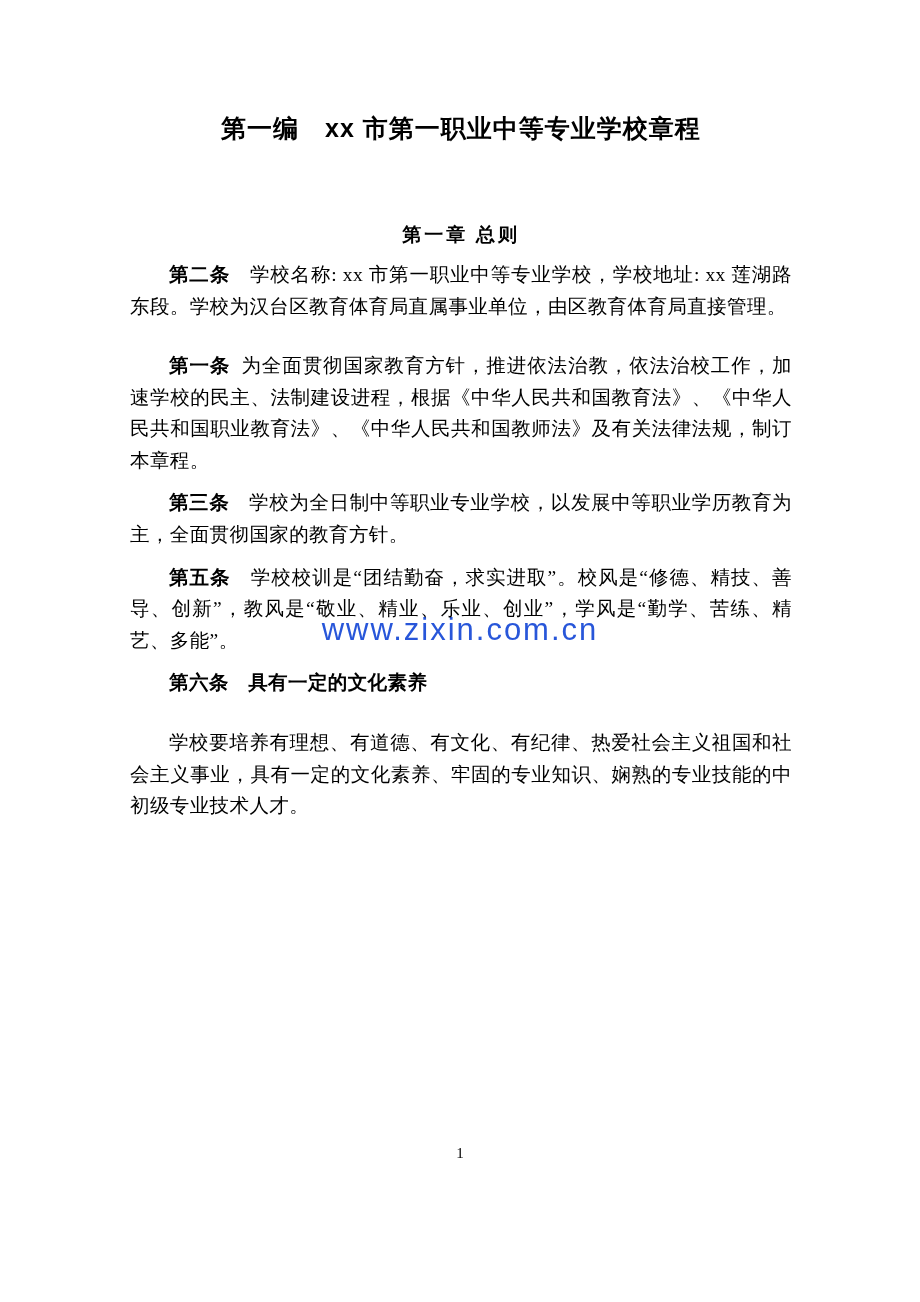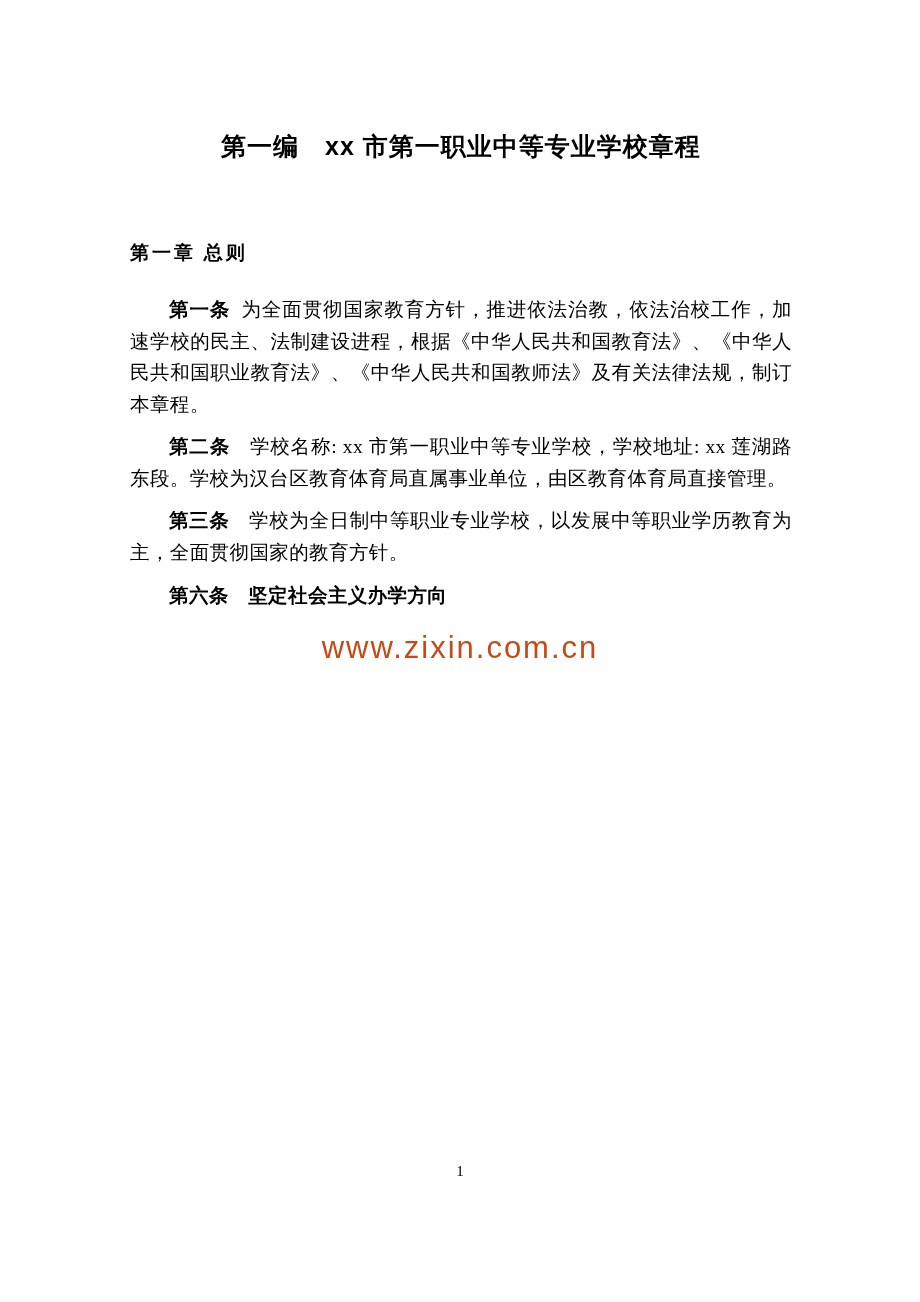--- a/index.html
+++ b/index.html
@@ -41,7 +41,6 @@
     position: relative;
     z-index: 1;
     padding: 0 128px 0 130px;
-    margin-top: 18px;
   }
   h1.doc-title {
     margin: 0;

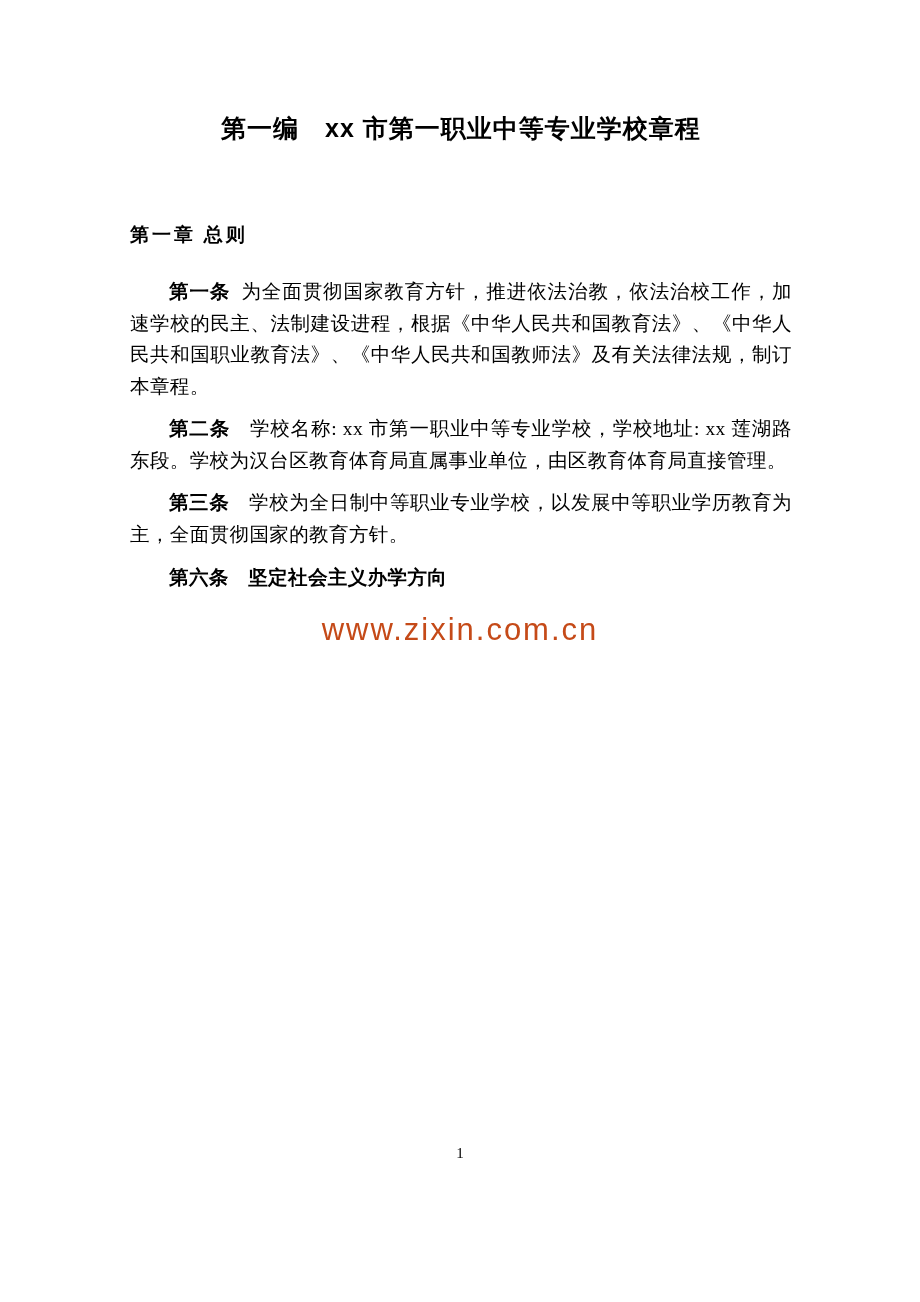--- a/index.html
+++ b/index.html
@@ -58,6 +58,7 @@
     font-family: "Liberation Serif", serif;
     font-size: 19px;
     font-weight: bold;
+    text-align: center;
     letter-spacing: 3px;
   }
   .body-text {

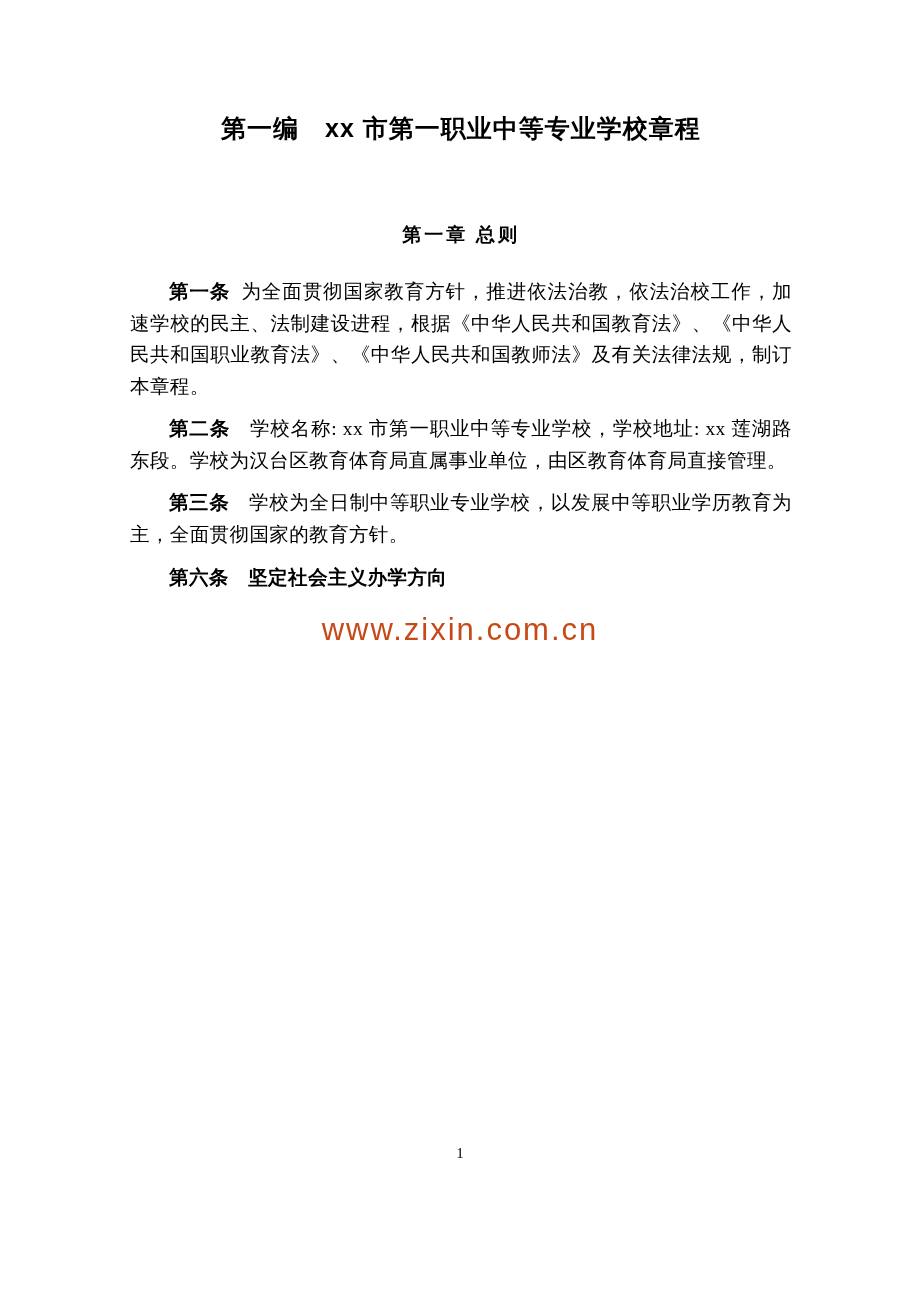--- a/index.html
+++ b/index.html
@@ -106,9 +106,9 @@
 
     <h2 class="chapter-title">第一章 总则</h2>
 
+    <p class="body-text indent tight"><span class="article-label">第二条</span><span class="gap-md"></span><span>学校名称: xx 市第一职业中等专业学校，学校地址: xx 莲湖路东段。学校为汉台区教育体育局直属事业单位，由区教育体育局直接管理。</span></p>
+
     <p class="body-text indent"><span class="article-label">第一条</span><span class="gap-sm"></span><span>为全面贯彻国家教育方针，推进依法治教，依法治校工作，加速学校的民主、法制建设进程，根据《中华人民共和国教育法》、《中华人民共和国职业教育法》、《中华人民共和国教师法》及有关法律法规，制订本章程。</span></p>
-
-    <p class="body-text indent tight"><span class="article-label">第二条</span><span class="gap-md"></span><span>学校名称: xx 市第一职业中等专业学校，学校地址: xx 莲湖路东段。学校为汉台区教育体育局直属事业单位，由区教育体育局直接管理。</span></p>
 
     <p class="body-text indent tight"><span class="article-label">第三条</span><span class="gap-md"></span><span>学校为全日制中等职业专业学校，以发展中等职业学历教育为主，全面贯彻国家的教育方针。</span></p>
 

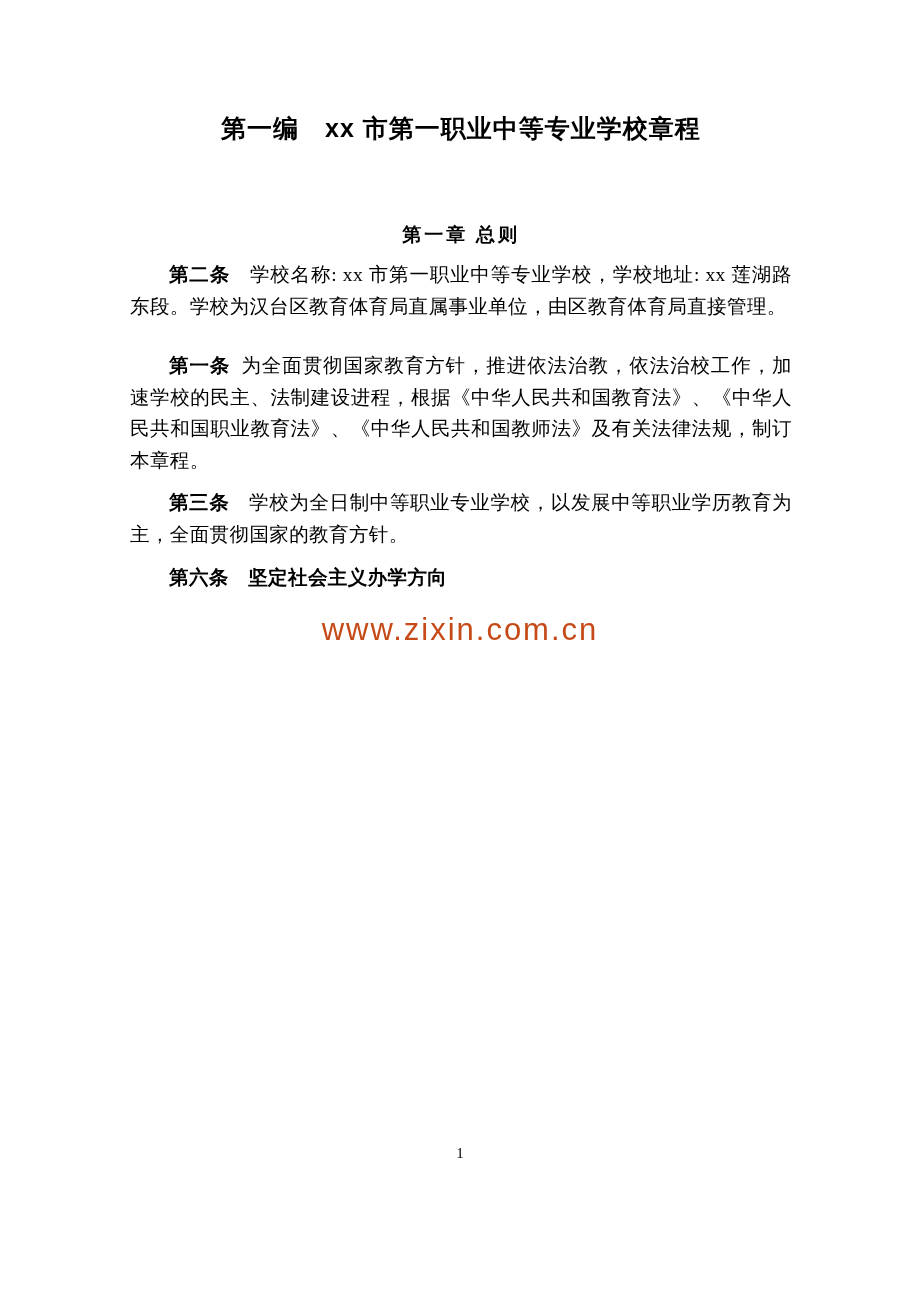--- a/index.html
+++ b/index.html
@@ -113,6 +113,7 @@
     <p class="body-text indent tight"><span class="article-label">第三条</span><span class="gap-md"></span><span>学校为全日制中等职业专业学校，以发展中等职业学历教育为主，全面贯彻国家的教育方针。</span></p>
 
 
+    <p class="body-text indent tight"><span class="article-label">第五条</span><span class="gap-md"></span><span>学校校训是“团结勤奋，求实进取”。校风是“修德、精技、善导、创新”，教风是“敬业、精业、乐业、创业”，学风是“勤学、苦练、精艺、多能”。</span></p>
 
     <p class="body-text indent tight"><span class="article-label">第六条</span><span class="gap-md"></span><span class="article-label">坚定社会主义办学方向</span></p>
 

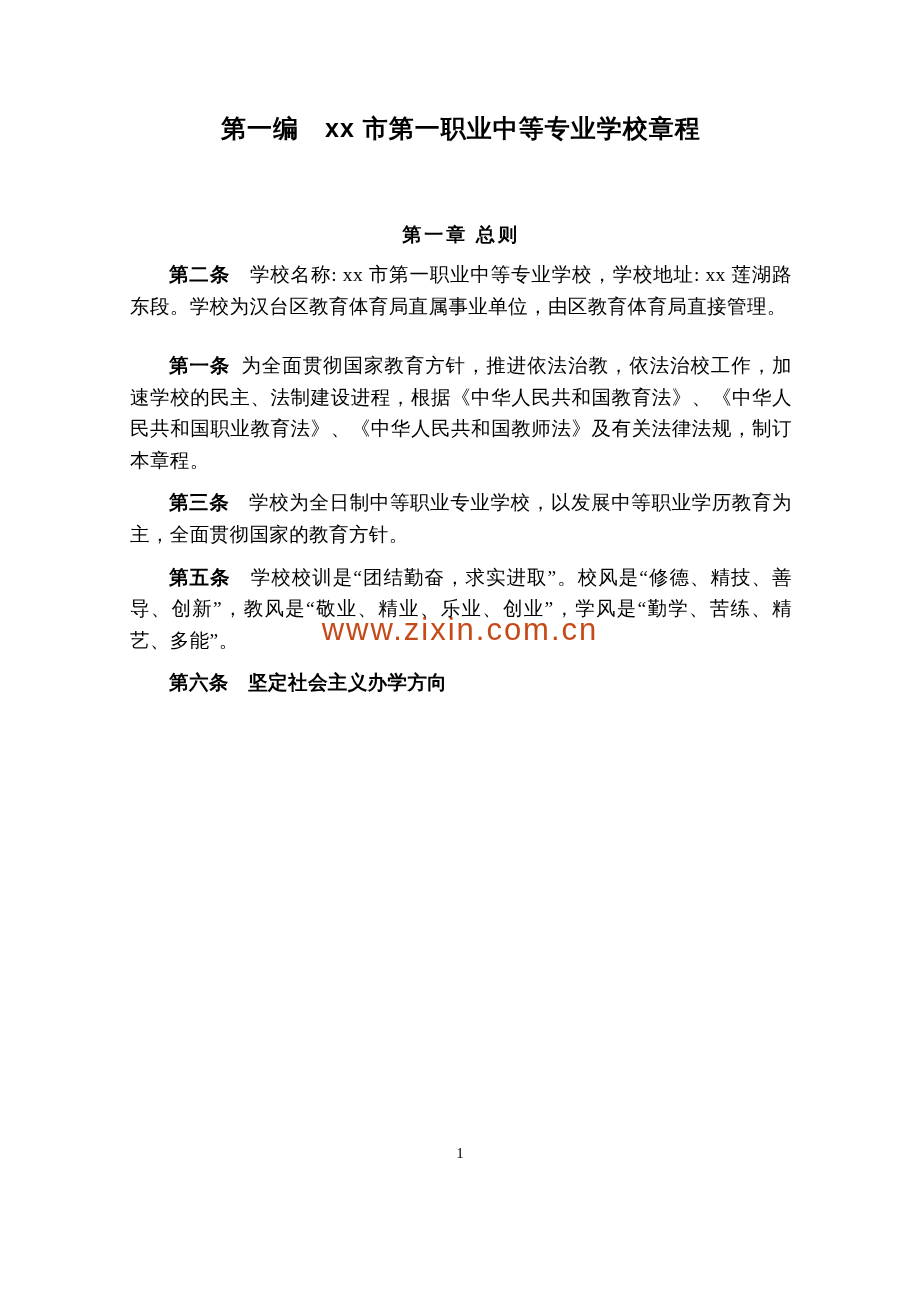--- a/index.html
+++ b/index.html
@@ -31,7 +31,7 @@
     font-family: "Liberation Sans", sans-serif;
     font-size: 31px;
     letter-spacing: 2px;
-    color: #c2410c;
+    color: #1d4ed8;
     opacity: 0.95;
     user-select: none;
     pointer-events: none;

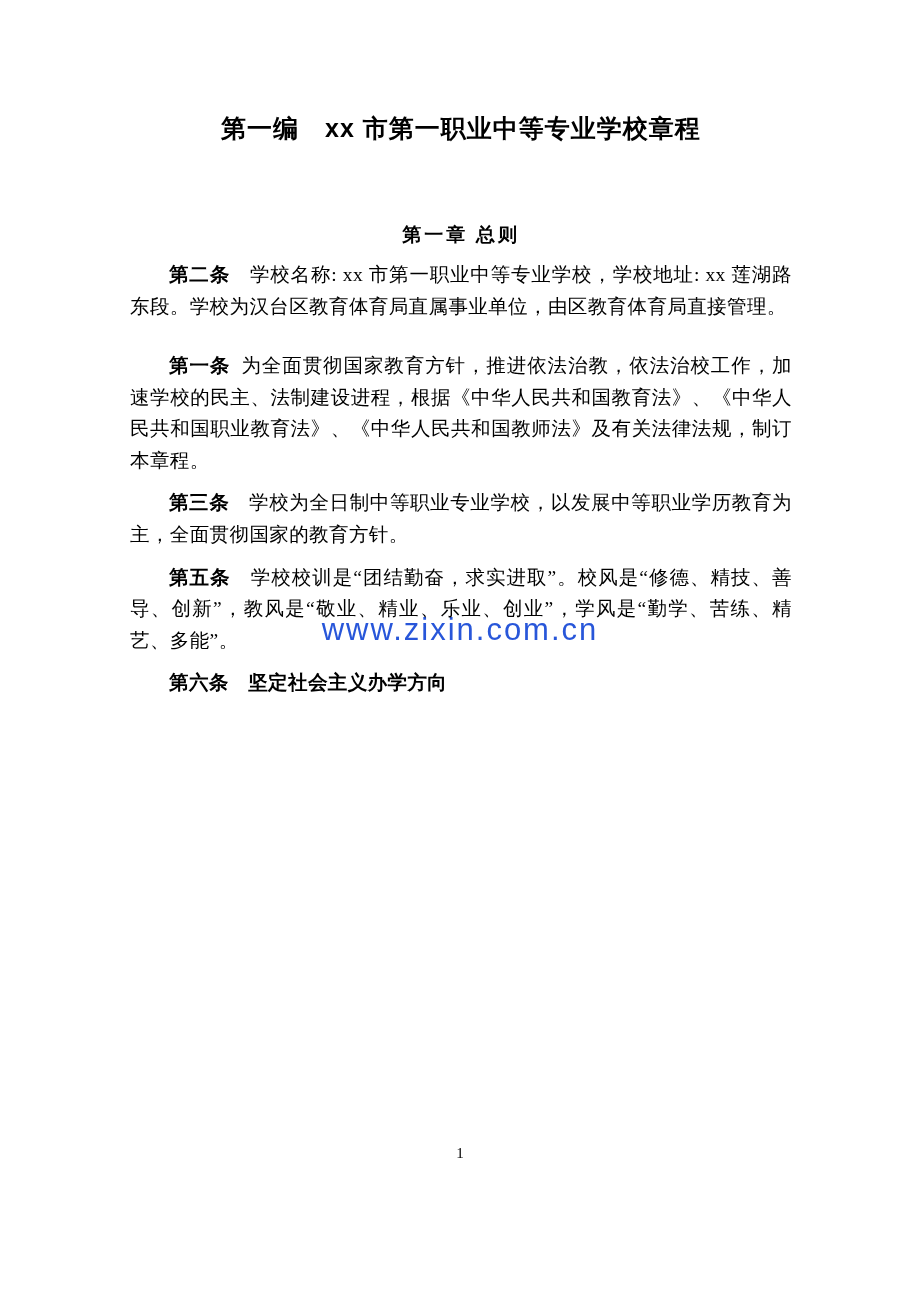--- a/index.html
+++ b/index.html
@@ -115,7 +115,7 @@
 
     <p class="body-text indent tight"><span class="article-label">第五条</span><span class="gap-md"></span><span>学校校训是“团结勤奋，求实进取”。校风是“修德、精技、善导、创新”，教风是“敬业、精业、乐业、创业”，学风是“勤学、苦练、精艺、多能”。</span></p>
 
-    <p class="body-text indent tight"><span class="article-label">第六条</span><span class="gap-md"></span><span class="article-label">坚定社会主义办学方向</span></p>
+    <p class="body-text indent tight"><span class="article-label">第六条</span><span class="gap-md"></span><span class="article-label">具有一定的文化素养</span></p>
 
 
 

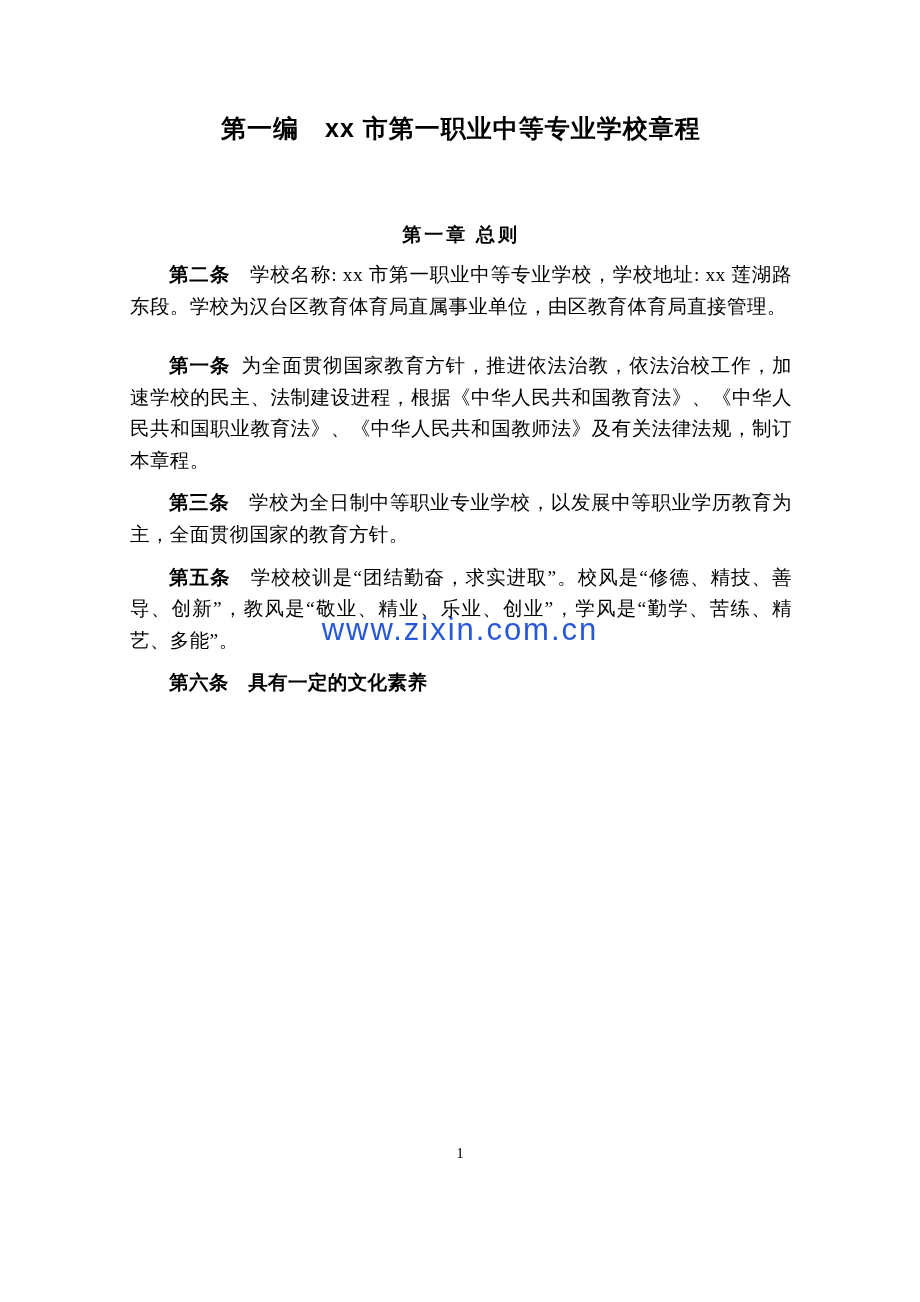--- a/index.html
+++ b/index.html
@@ -118,6 +118,7 @@
     <p class="body-text indent tight"><span class="article-label">第六条</span><span class="gap-md"></span><span class="article-label">具有一定的文化素养</span></p>
 
 
+    <p class="body-text indent">学校要培养有理想、有道德、有文化、有纪律、热爱社会主义祖国和社会主义事业，具有一定的文化素养、牢固的专业知识、娴熟的专业技能的中初级专业技术人才。</p>
 
   </div>
 

